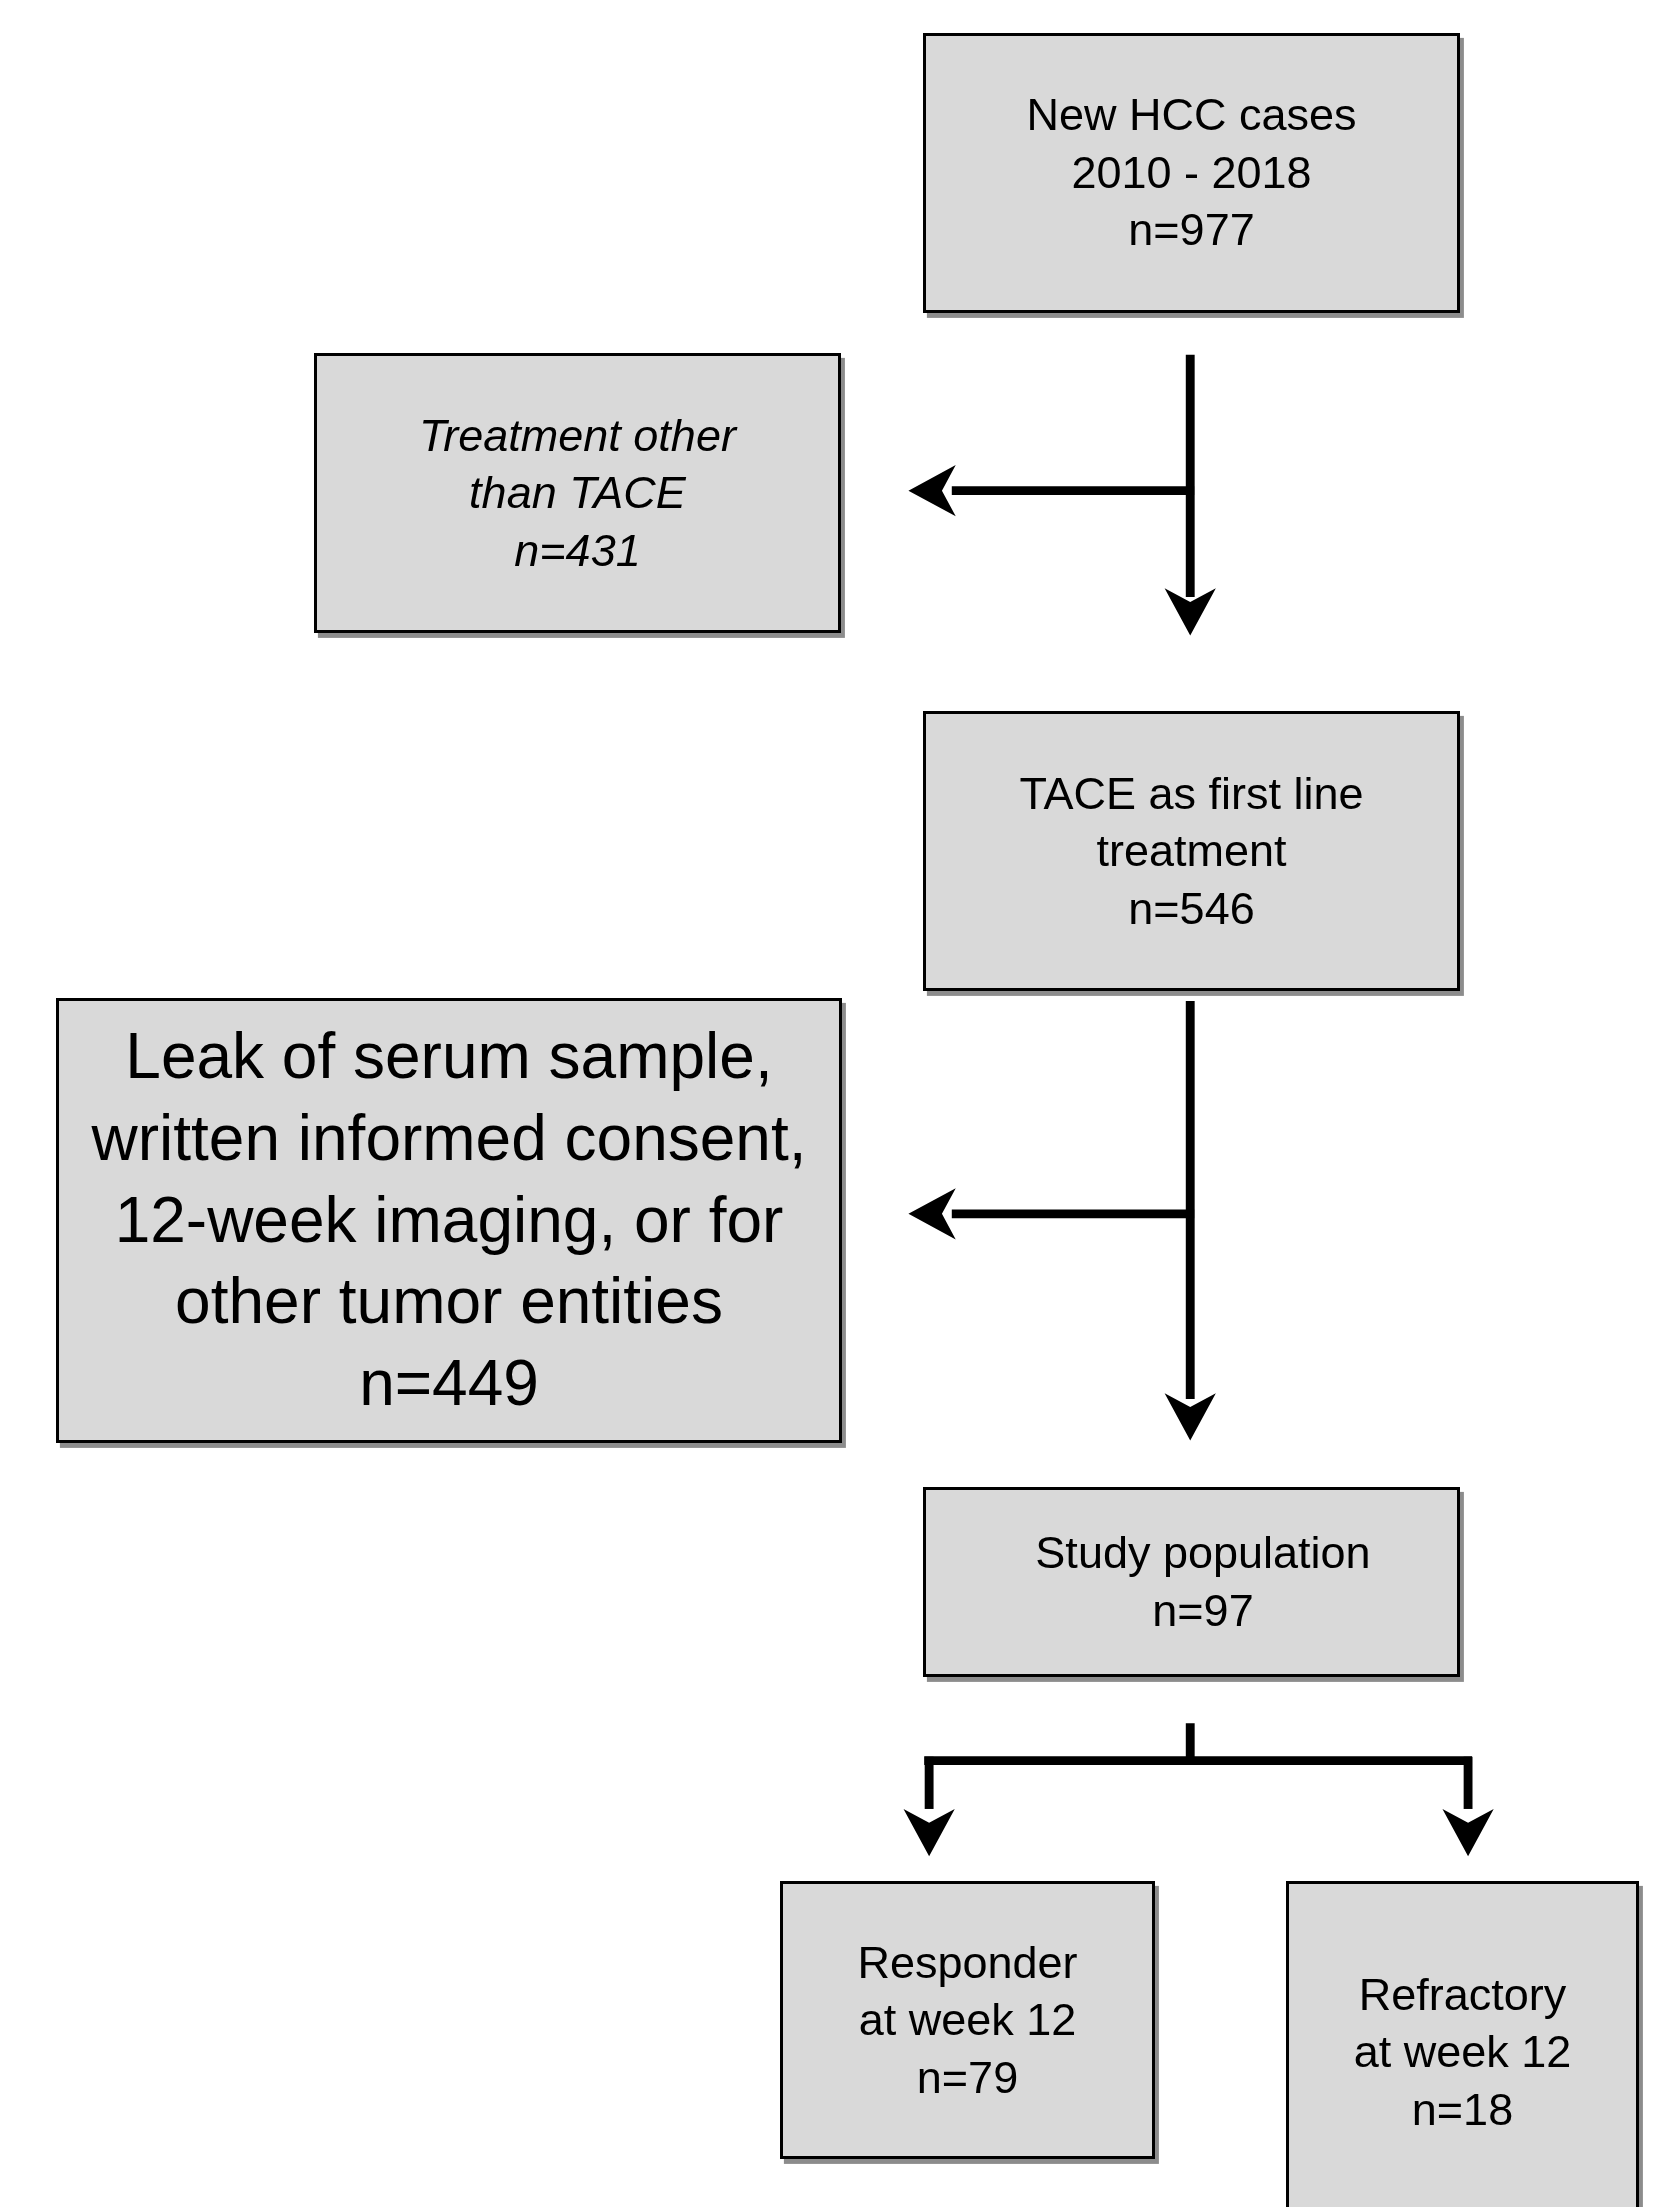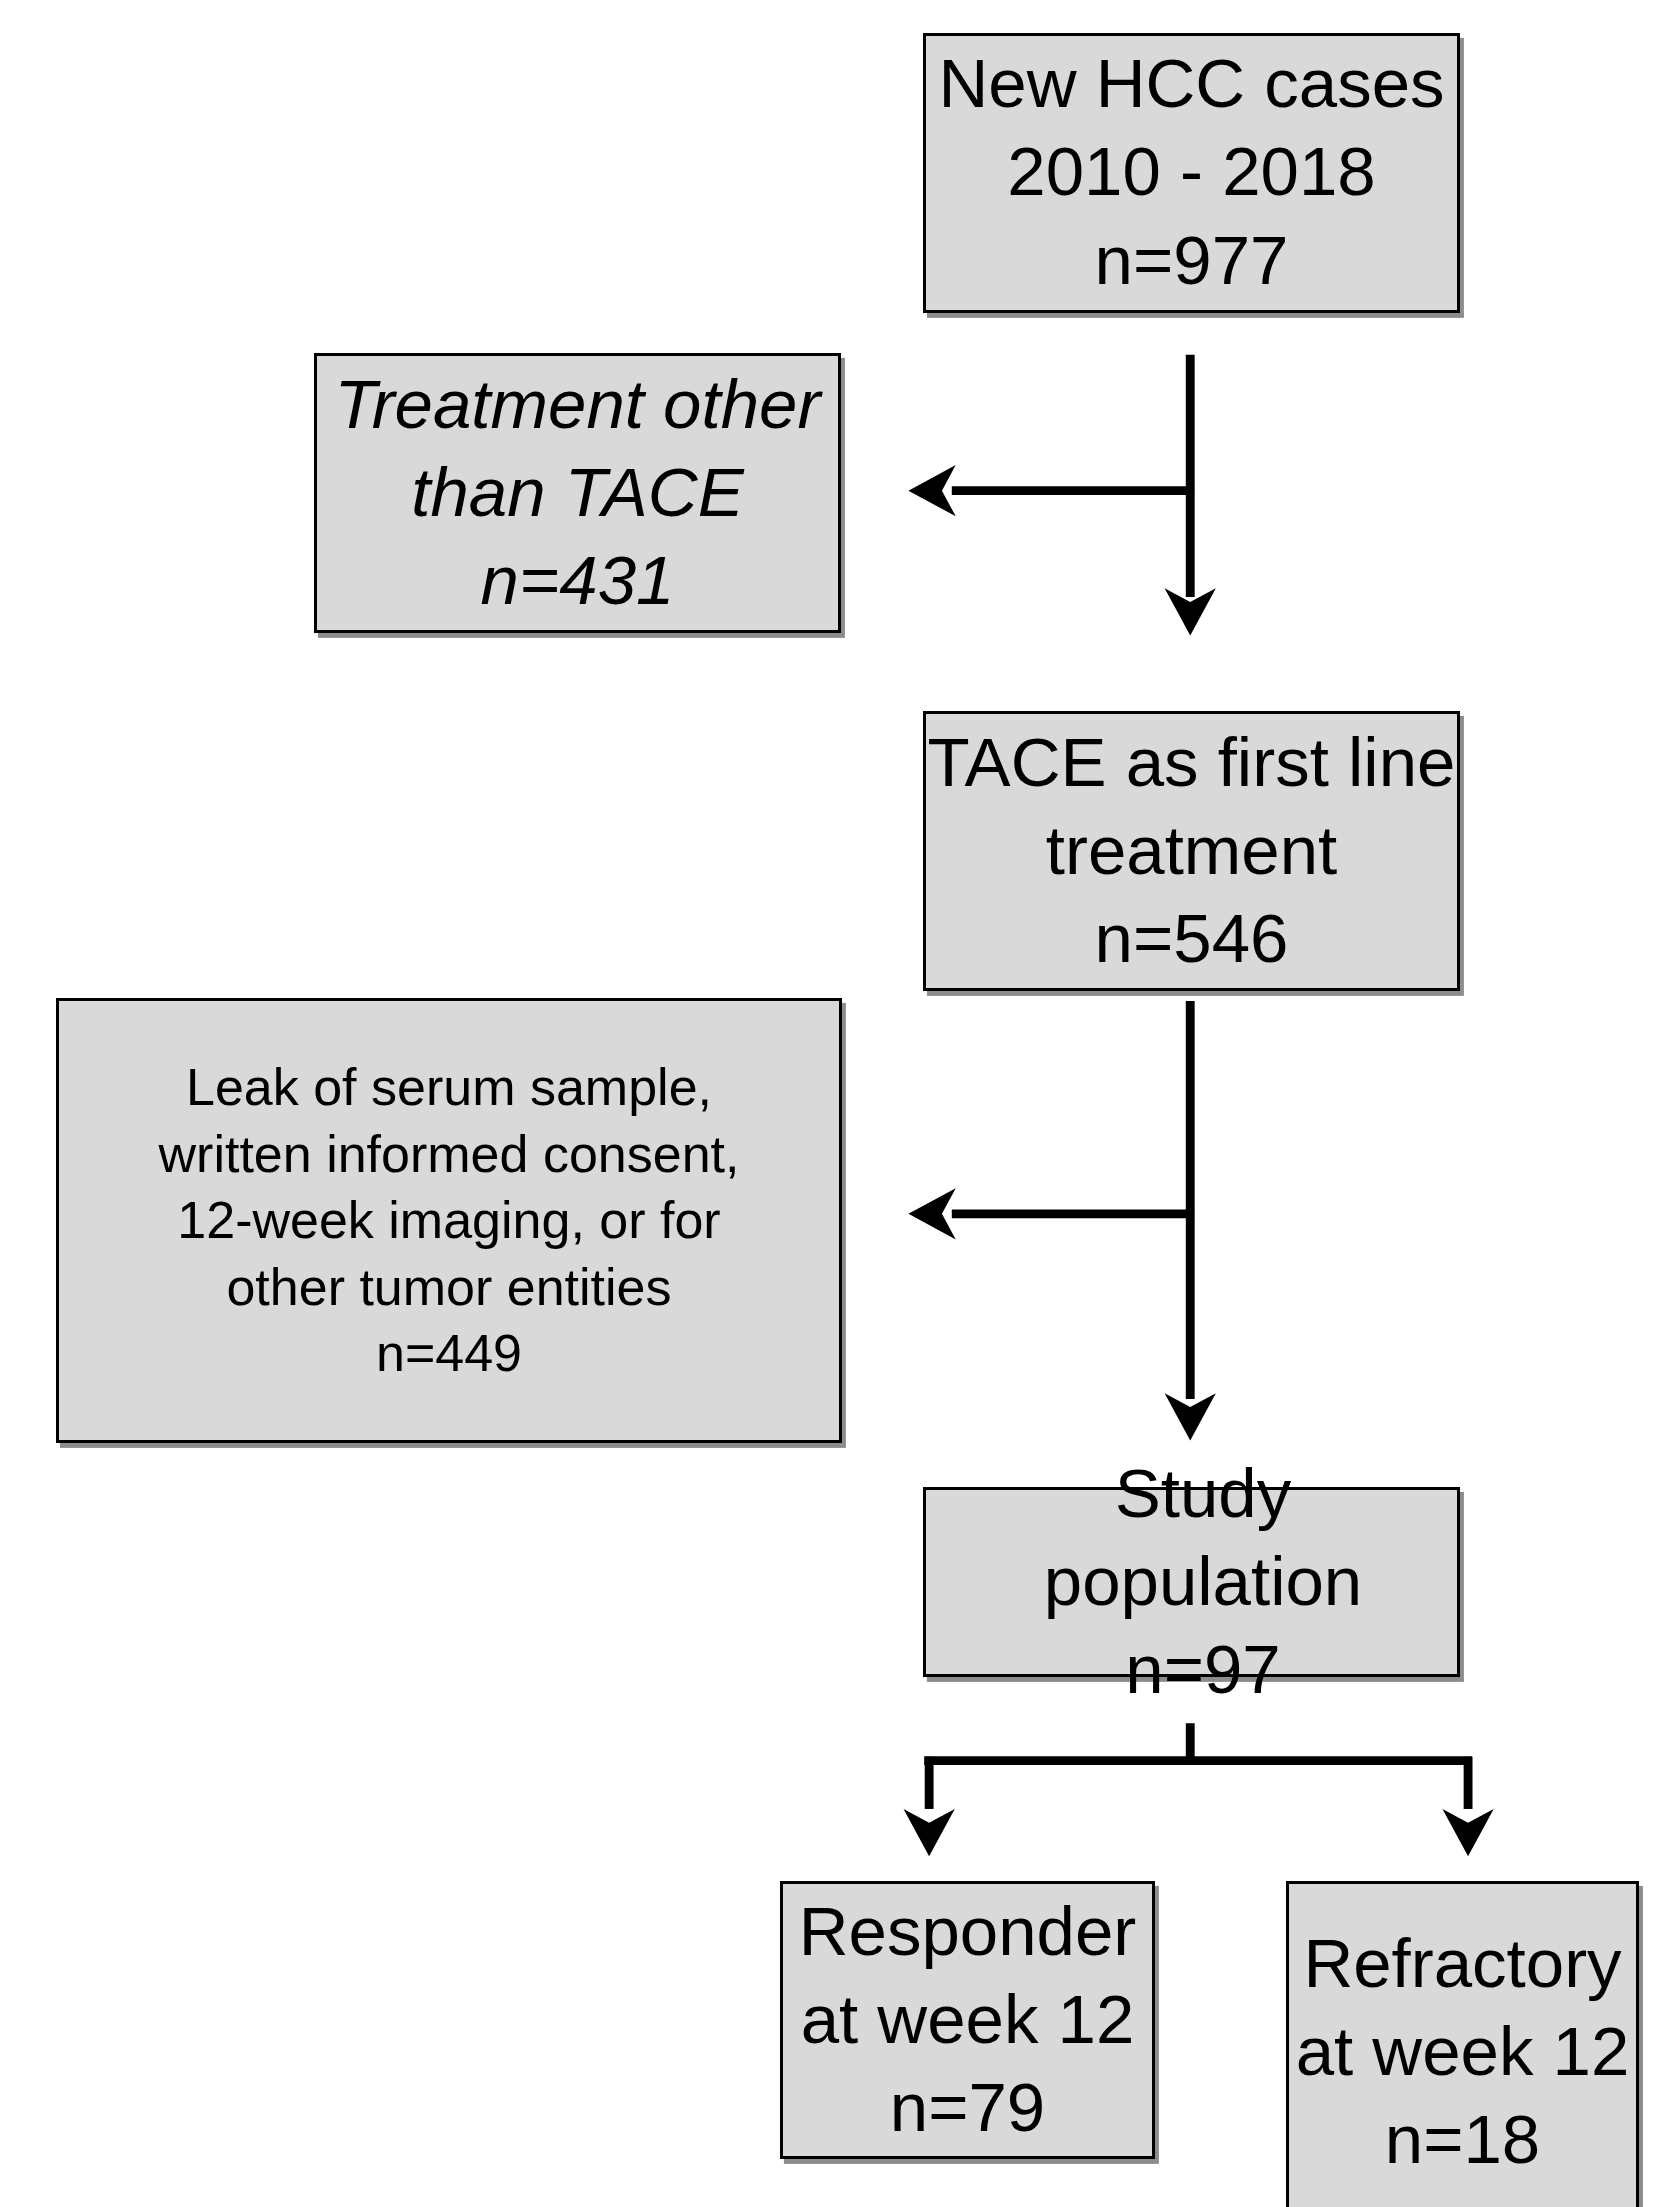--- a/index.html
+++ b/index.html
@@ -42,7 +42,7 @@
     justify-content: center;
     text-align: center;
     color: #000000;
-    font-size: 69px;
+    font-size: 45px;
     line-height: 1.28;
     white-space: pre-line;
   }

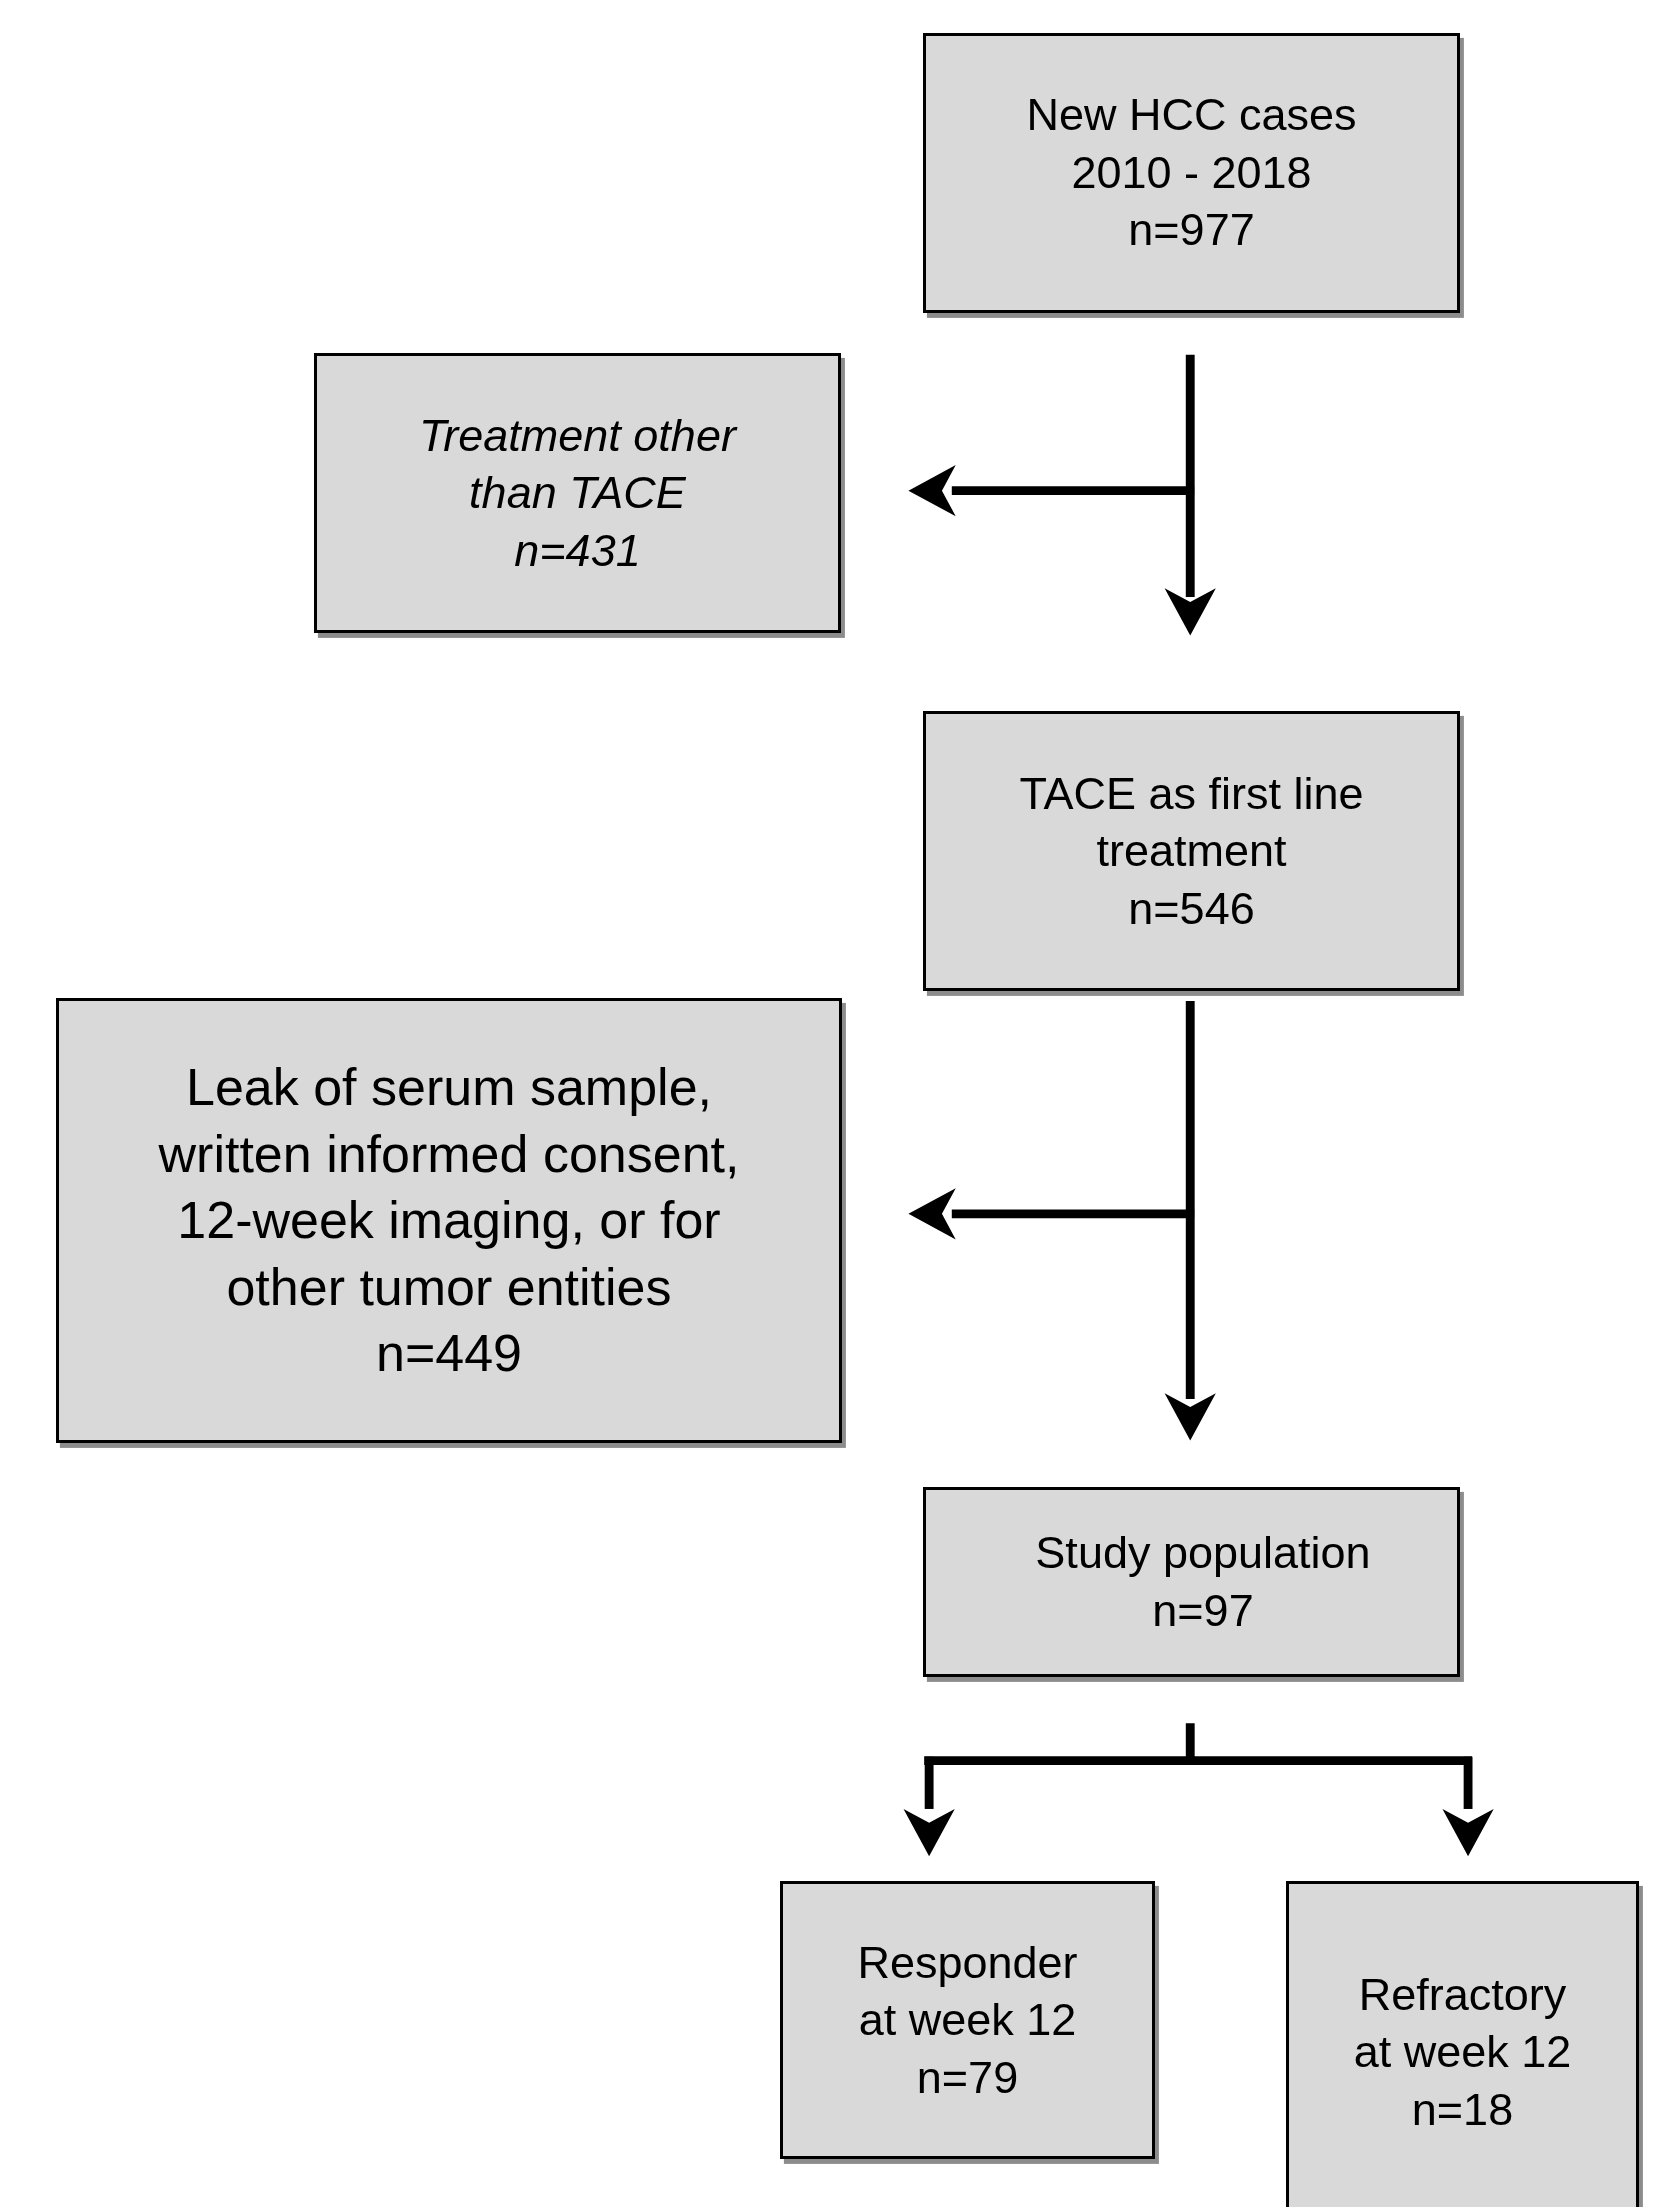--- a/index.html
+++ b/index.html
@@ -49,7 +49,7 @@
   #node-new-hcc        { left: 923px; top: 32.5px;   width: 537px; height: 280px; }
   #node-other-treat    { left: 314px; top: 353px;  width: 527px; height: 280px; font-style: italic; }
   #node-tace           { left: 923px; top: 711px;  width: 537px; height: 280px; }
-  #node-exclusions     { left: 56px;  top: 998px; width: 786px; height: 445px; font-size: 52px; }
+  #node-exclusions     { left: 56px;  top: 998px; width: 786px; height: 445px; font-size: 64px; }
   #node-study-pop      { left: 923px; top: 1487px; width: 537px; height: 190px; padding-left: 23px; }
   #node-responder      { left: 741px; top: 1881px; width: 375px; height: 278px; margin-left: 39px; }
   #node-refractory     { left: 1286px;top: 1881px; width: 353px; height: 342px; }

